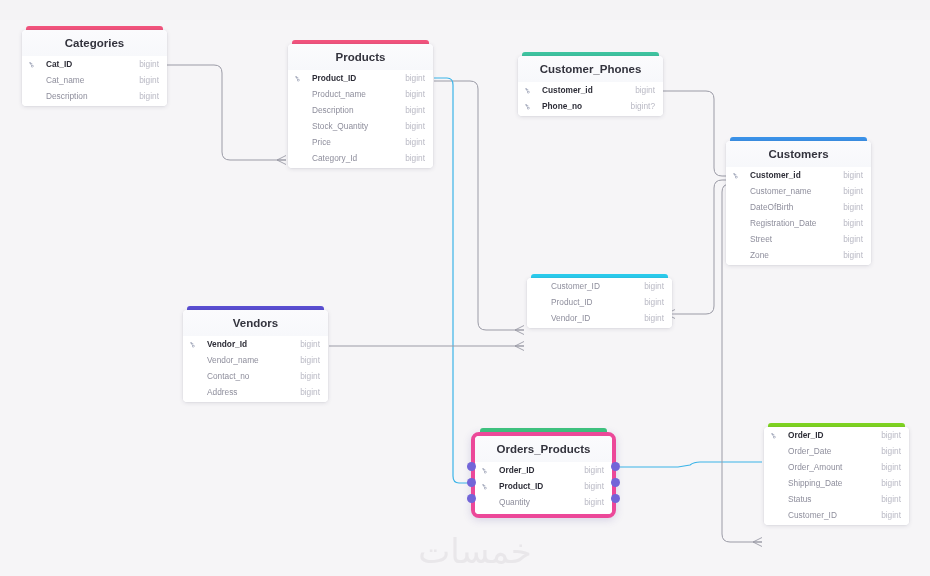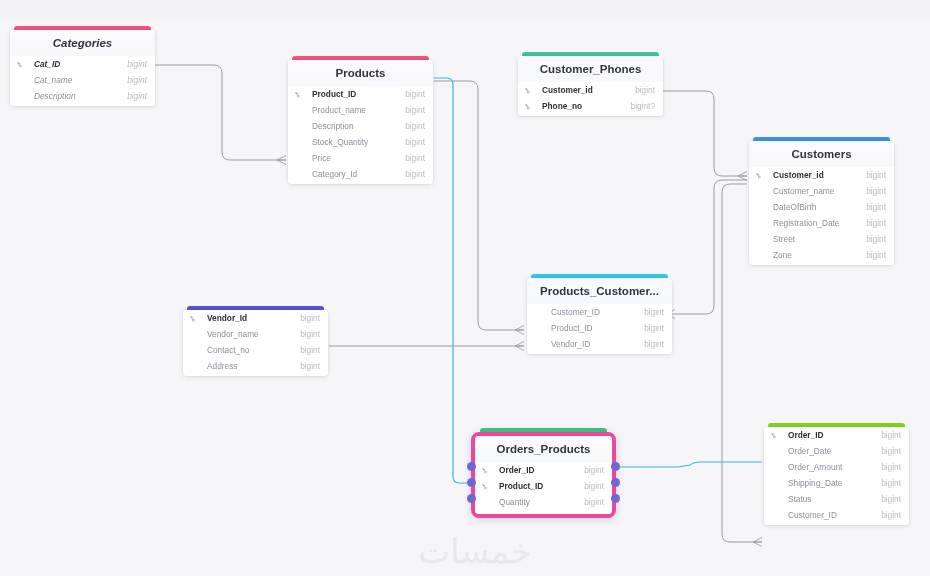--- a/index.html
+++ b/index.html
@@ -141,7 +141,7 @@
   </svg>
 
   <div id="tables">
-      <div class="tbl" style="left: 10px; top: 26px; font-style: italic;">
+      <div class="tbl" style="left: 22px; top: 26px;">
         <div class="accent" style="background: rgb(242, 84, 125);"></div>
         <div class="card">
           <div class="ttl">Categories</div>

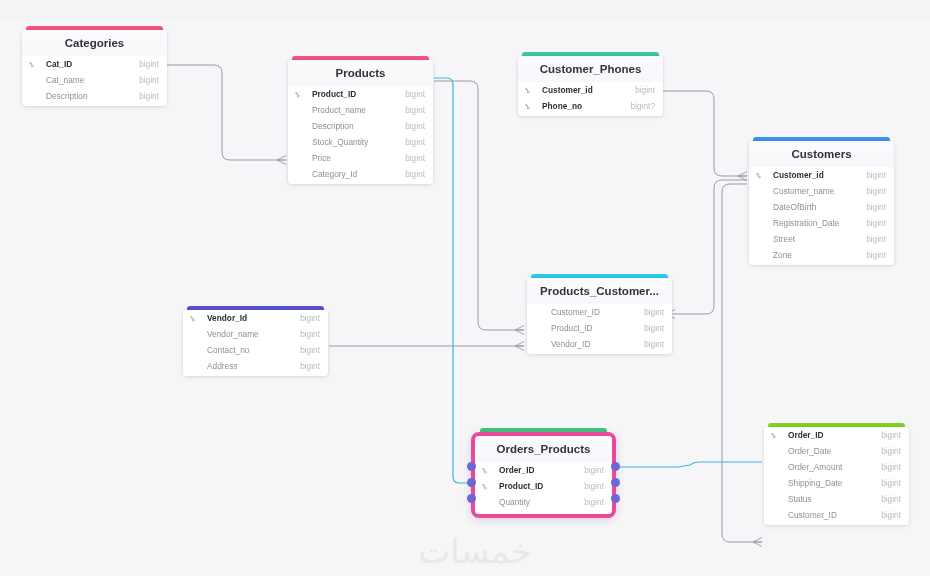--- a/index.html
+++ b/index.html
@@ -164,7 +164,7 @@
           </div>
         </div>
       </div>
-      <div class="tbl" style="left: 288px; top: 56px;">
+      <div class="tbl" style="left: 288px; top: 40px;">
         <div class="accent" style="background: rgb(242, 84, 125);"></div>
         <div class="card">
           <div class="ttl">Products</div>

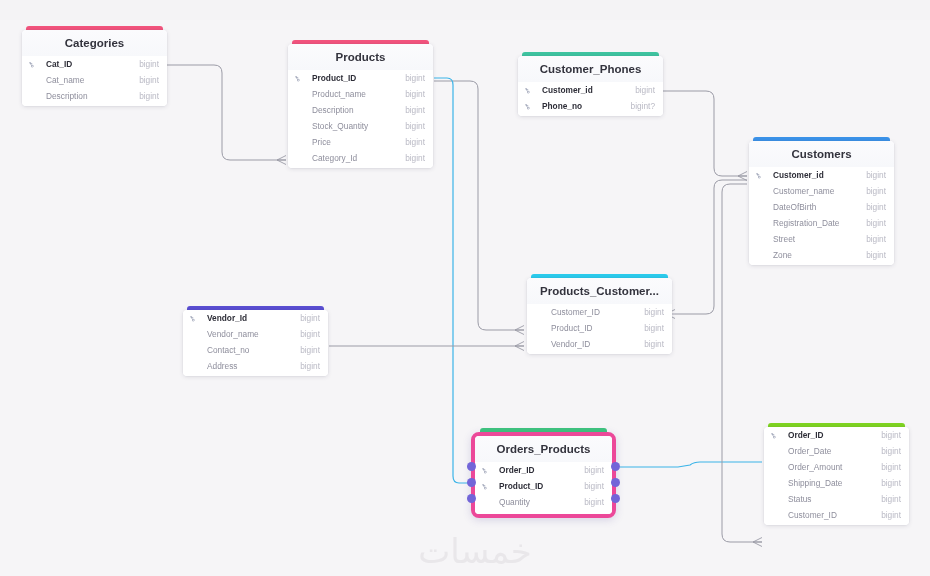--- a/index.html
+++ b/index.html
@@ -220,7 +220,7 @@
           </div>
         </div>
       </div>
-      <div class="tbl" style="left: 749px; top: 137px;">
+      <div class="tbl" style="left: 726px; top: 137px;">
         <div class="accent" style="background: rgb(59, 146, 232);"></div>
         <div class="card">
           <div class="ttl">Customers</div>

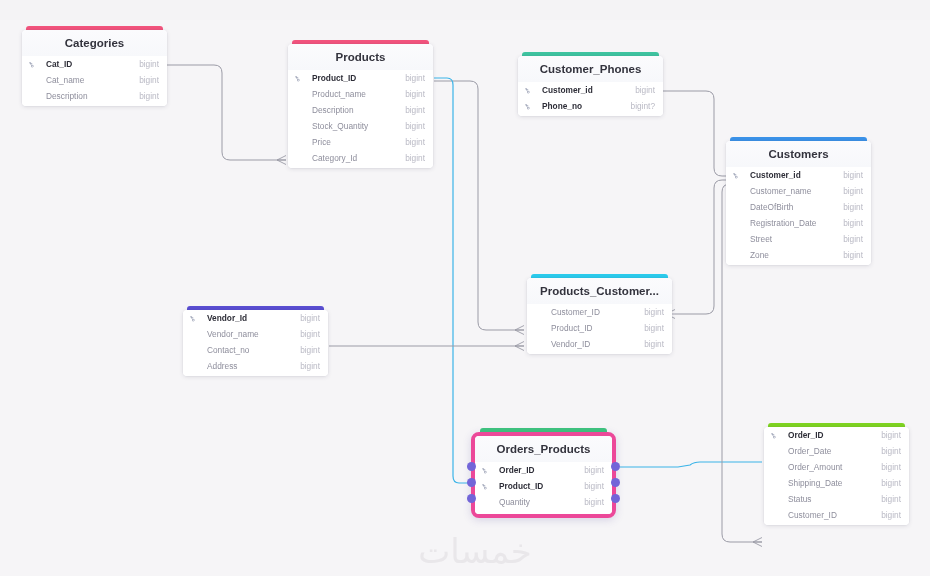--- a/index.html
+++ b/index.html
@@ -261,7 +261,6 @@
       <div class="tbl" style="left: 527px; top: 274px;">
         <div class="accent" style="background: rgb(43, 203, 236);"></div>
         <div class="card">
-          <div class="ttl">Products_Customer...</div>
           <div class="rows">
             <div class="row">
               <span class="kicon"></span>

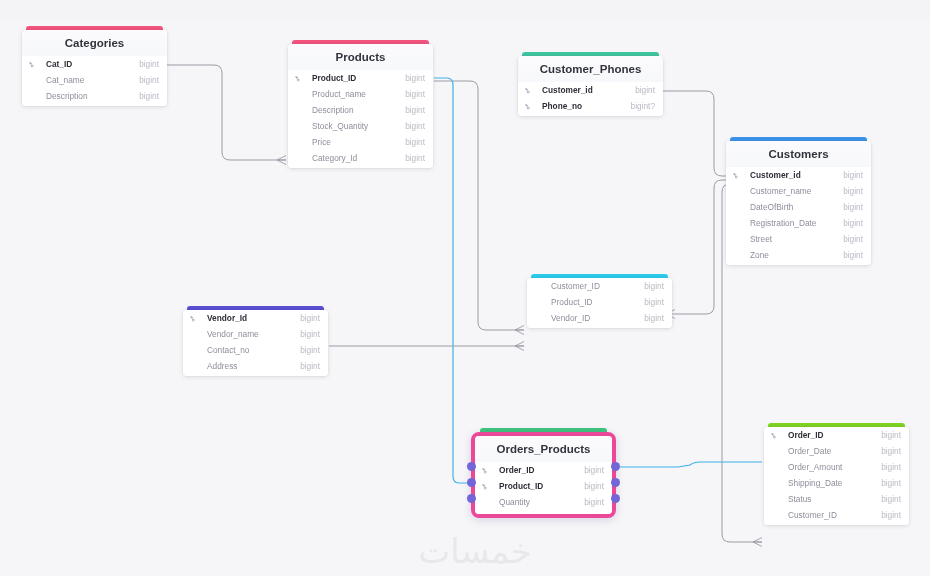--- a/index.html
+++ b/index.html
@@ -283,6 +283,7 @@
       <div class="tbl" style="left: 183px; top: 306px;">
         <div class="accent" style="background: rgb(90, 78, 209);"></div>
         <div class="card">
+          <div class="ttl">Vendors</div>
           <div class="rows">
             <div class="row pk">
               <span class="kicon">⚷</span>

